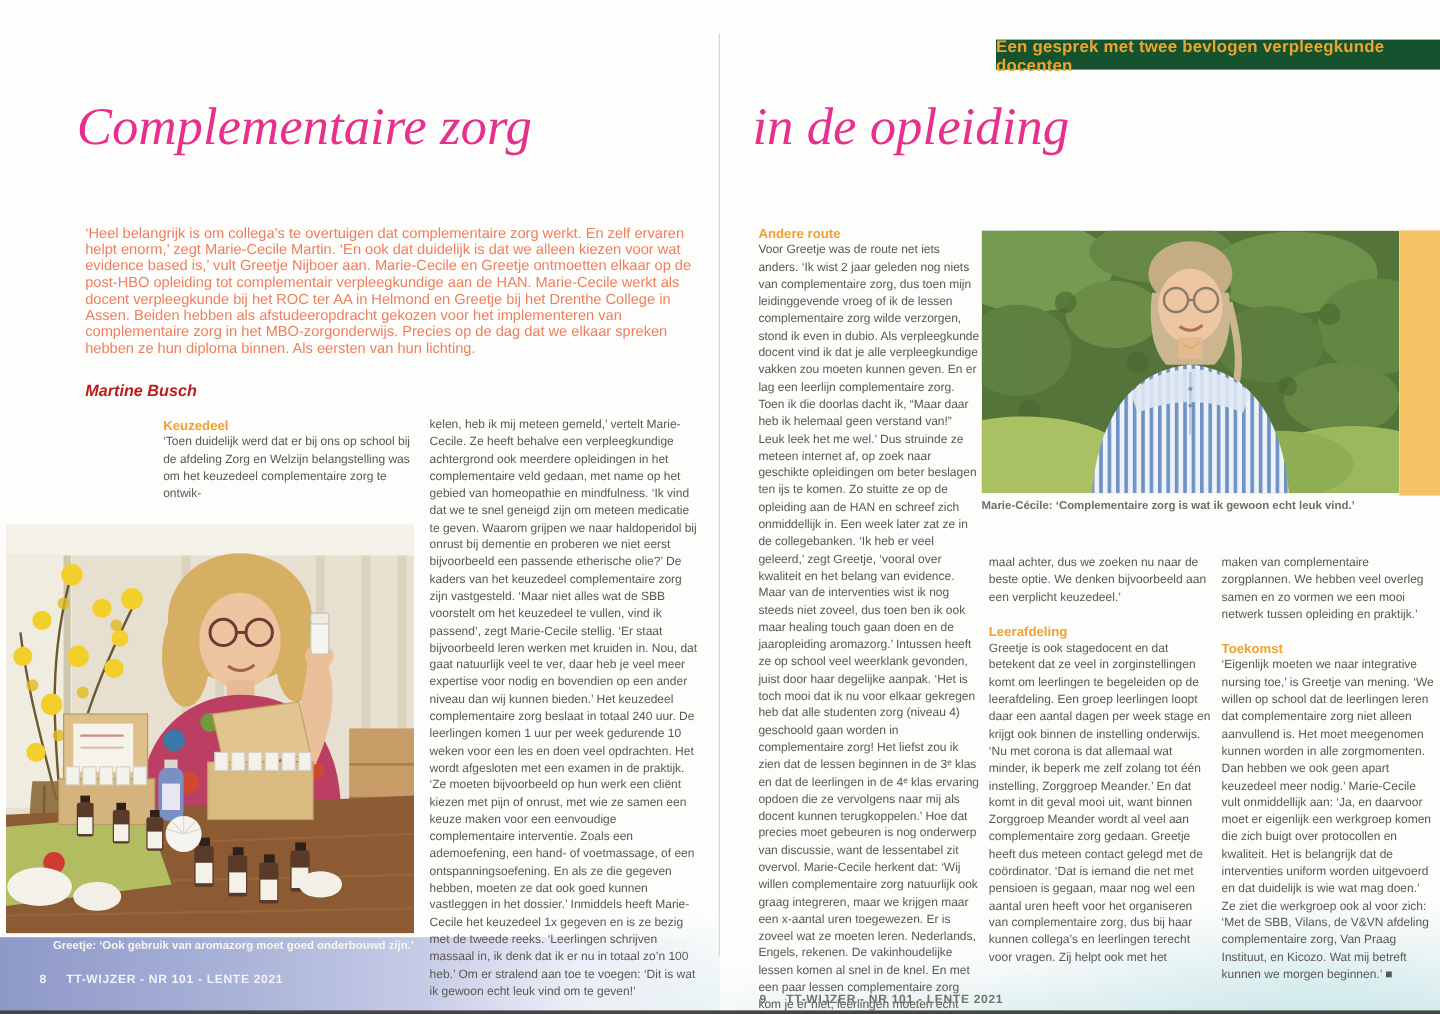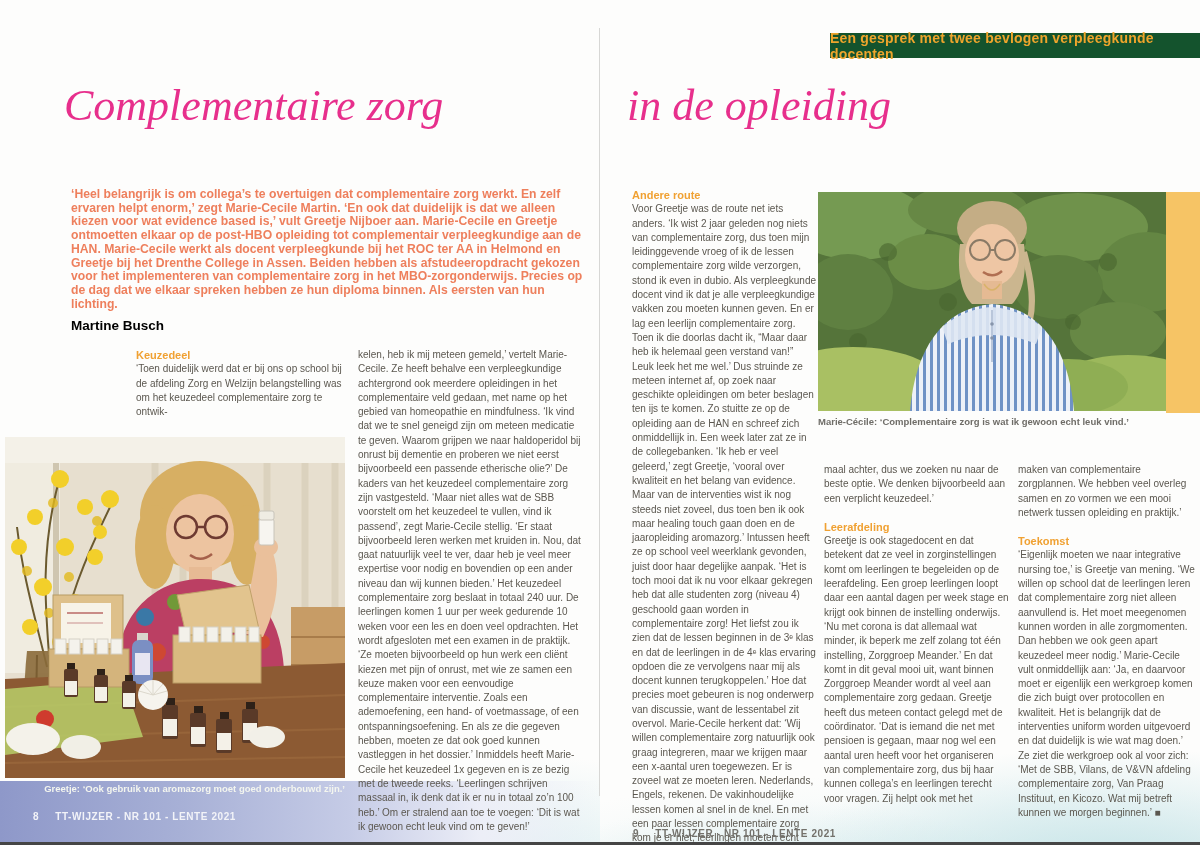--- a/index.html
+++ b/index.html
@@ -46,7 +46,7 @@
   
   .intro{
     position:absolute;left:71px;top:188px;width:522px;
-    font-size:12.2px;line-height:13.7px;font-weight:bold;color:#ee7f5c;
+    font-size:12.2px;line-height:13.7px;font-weight:normal;color:#ee7f5c;
   }
   .byline{
     position:absolute;left:71px;top:318px;

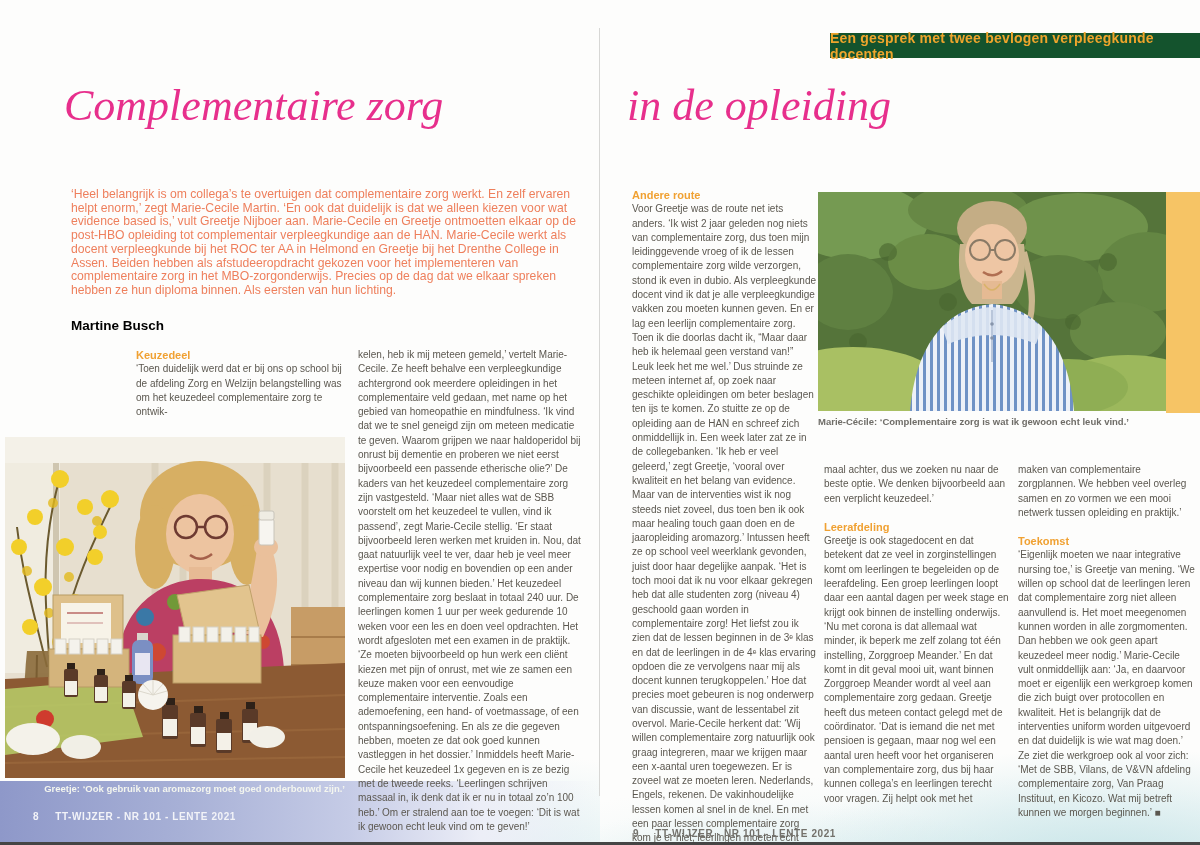--- a/index.html
+++ b/index.html
@@ -50,7 +50,7 @@
   }
   .byline{
     position:absolute;left:71px;top:318px;
-    font-size:13.5px;font-weight:bold;color:#000000;
+    font-size:13.5px;font-style:italic;font-weight:bold;color:#b91c1c;
   }
 
   

